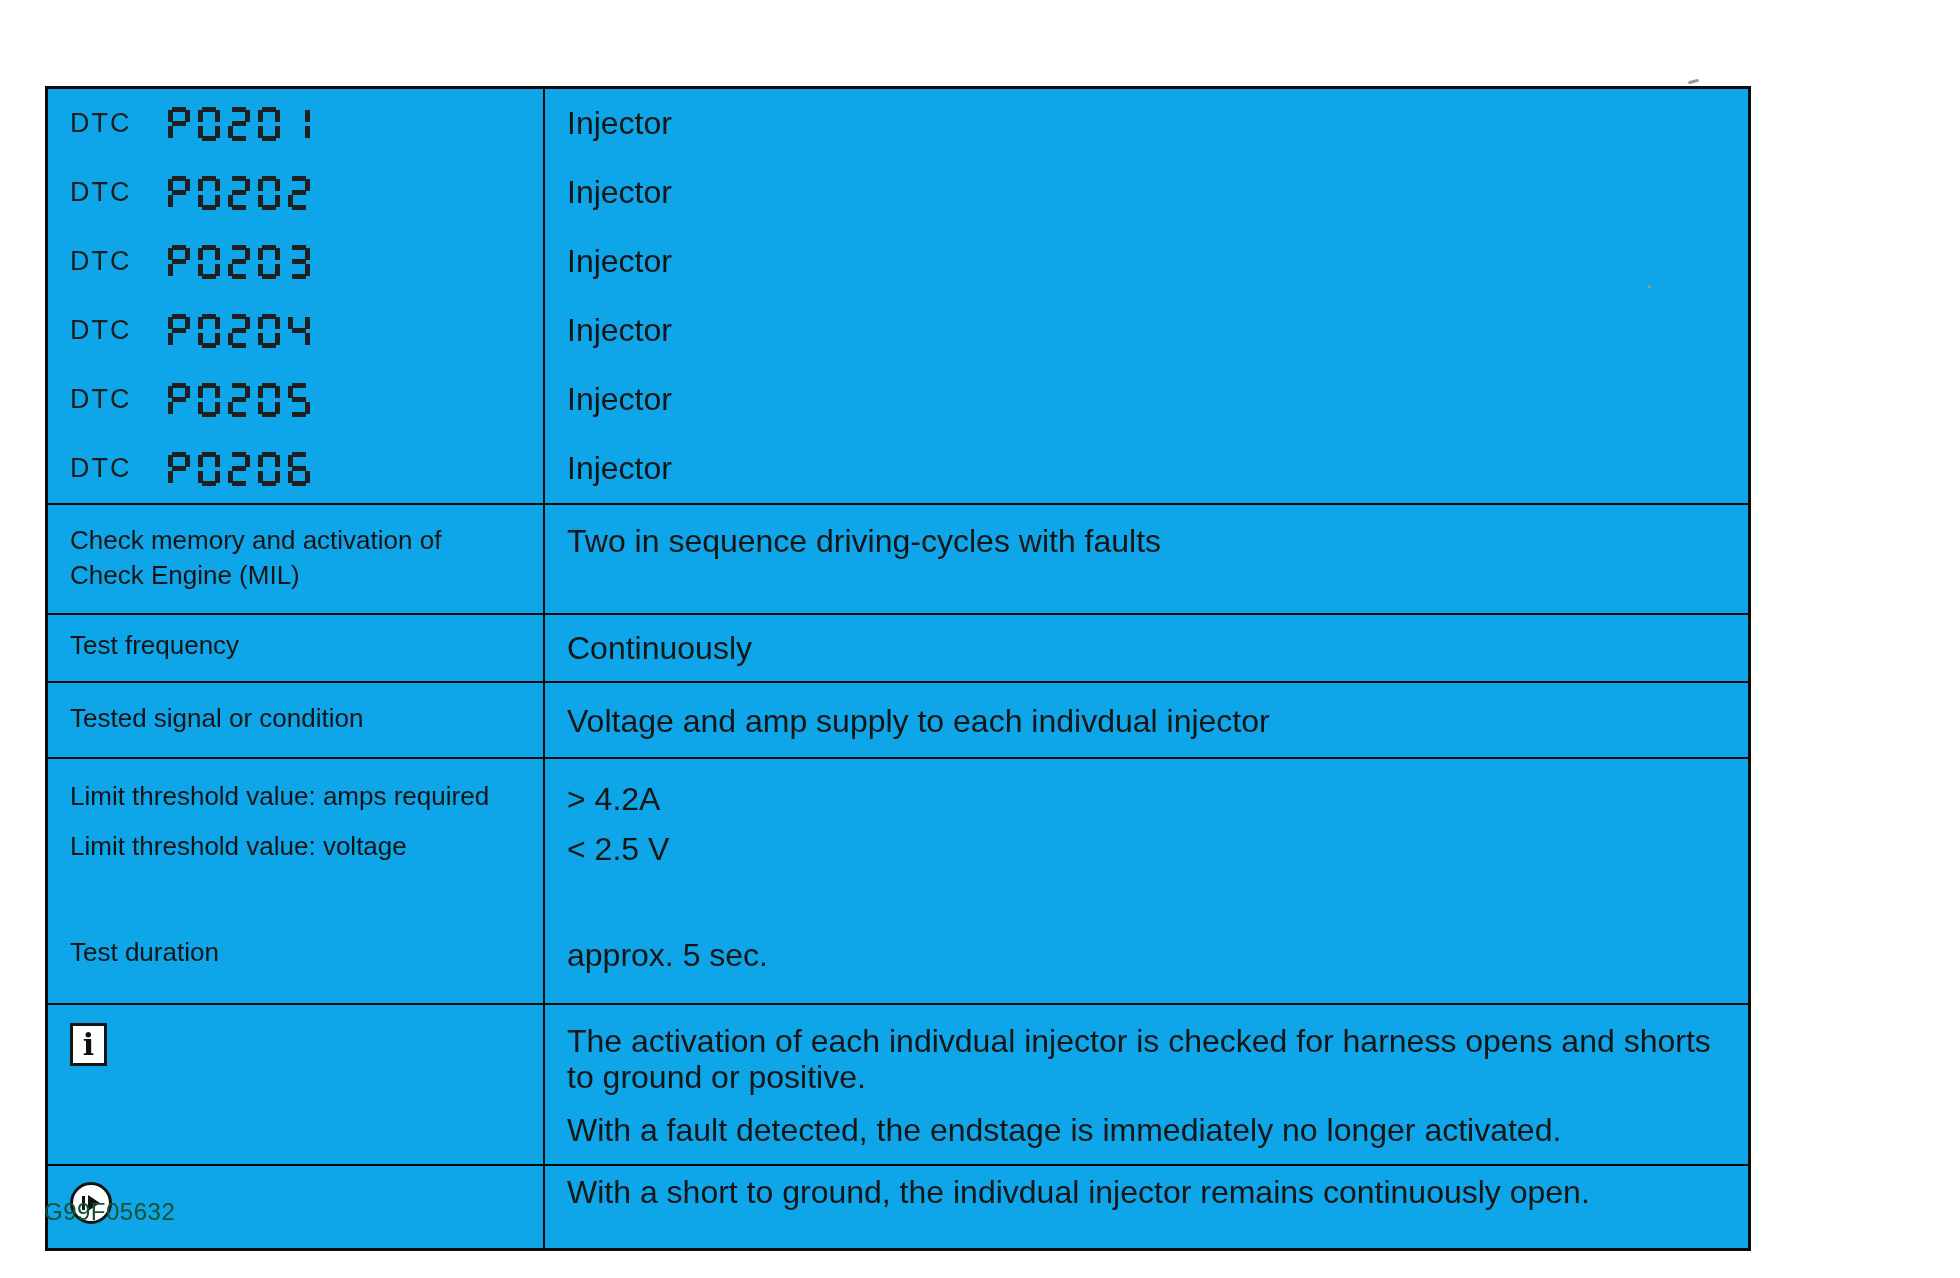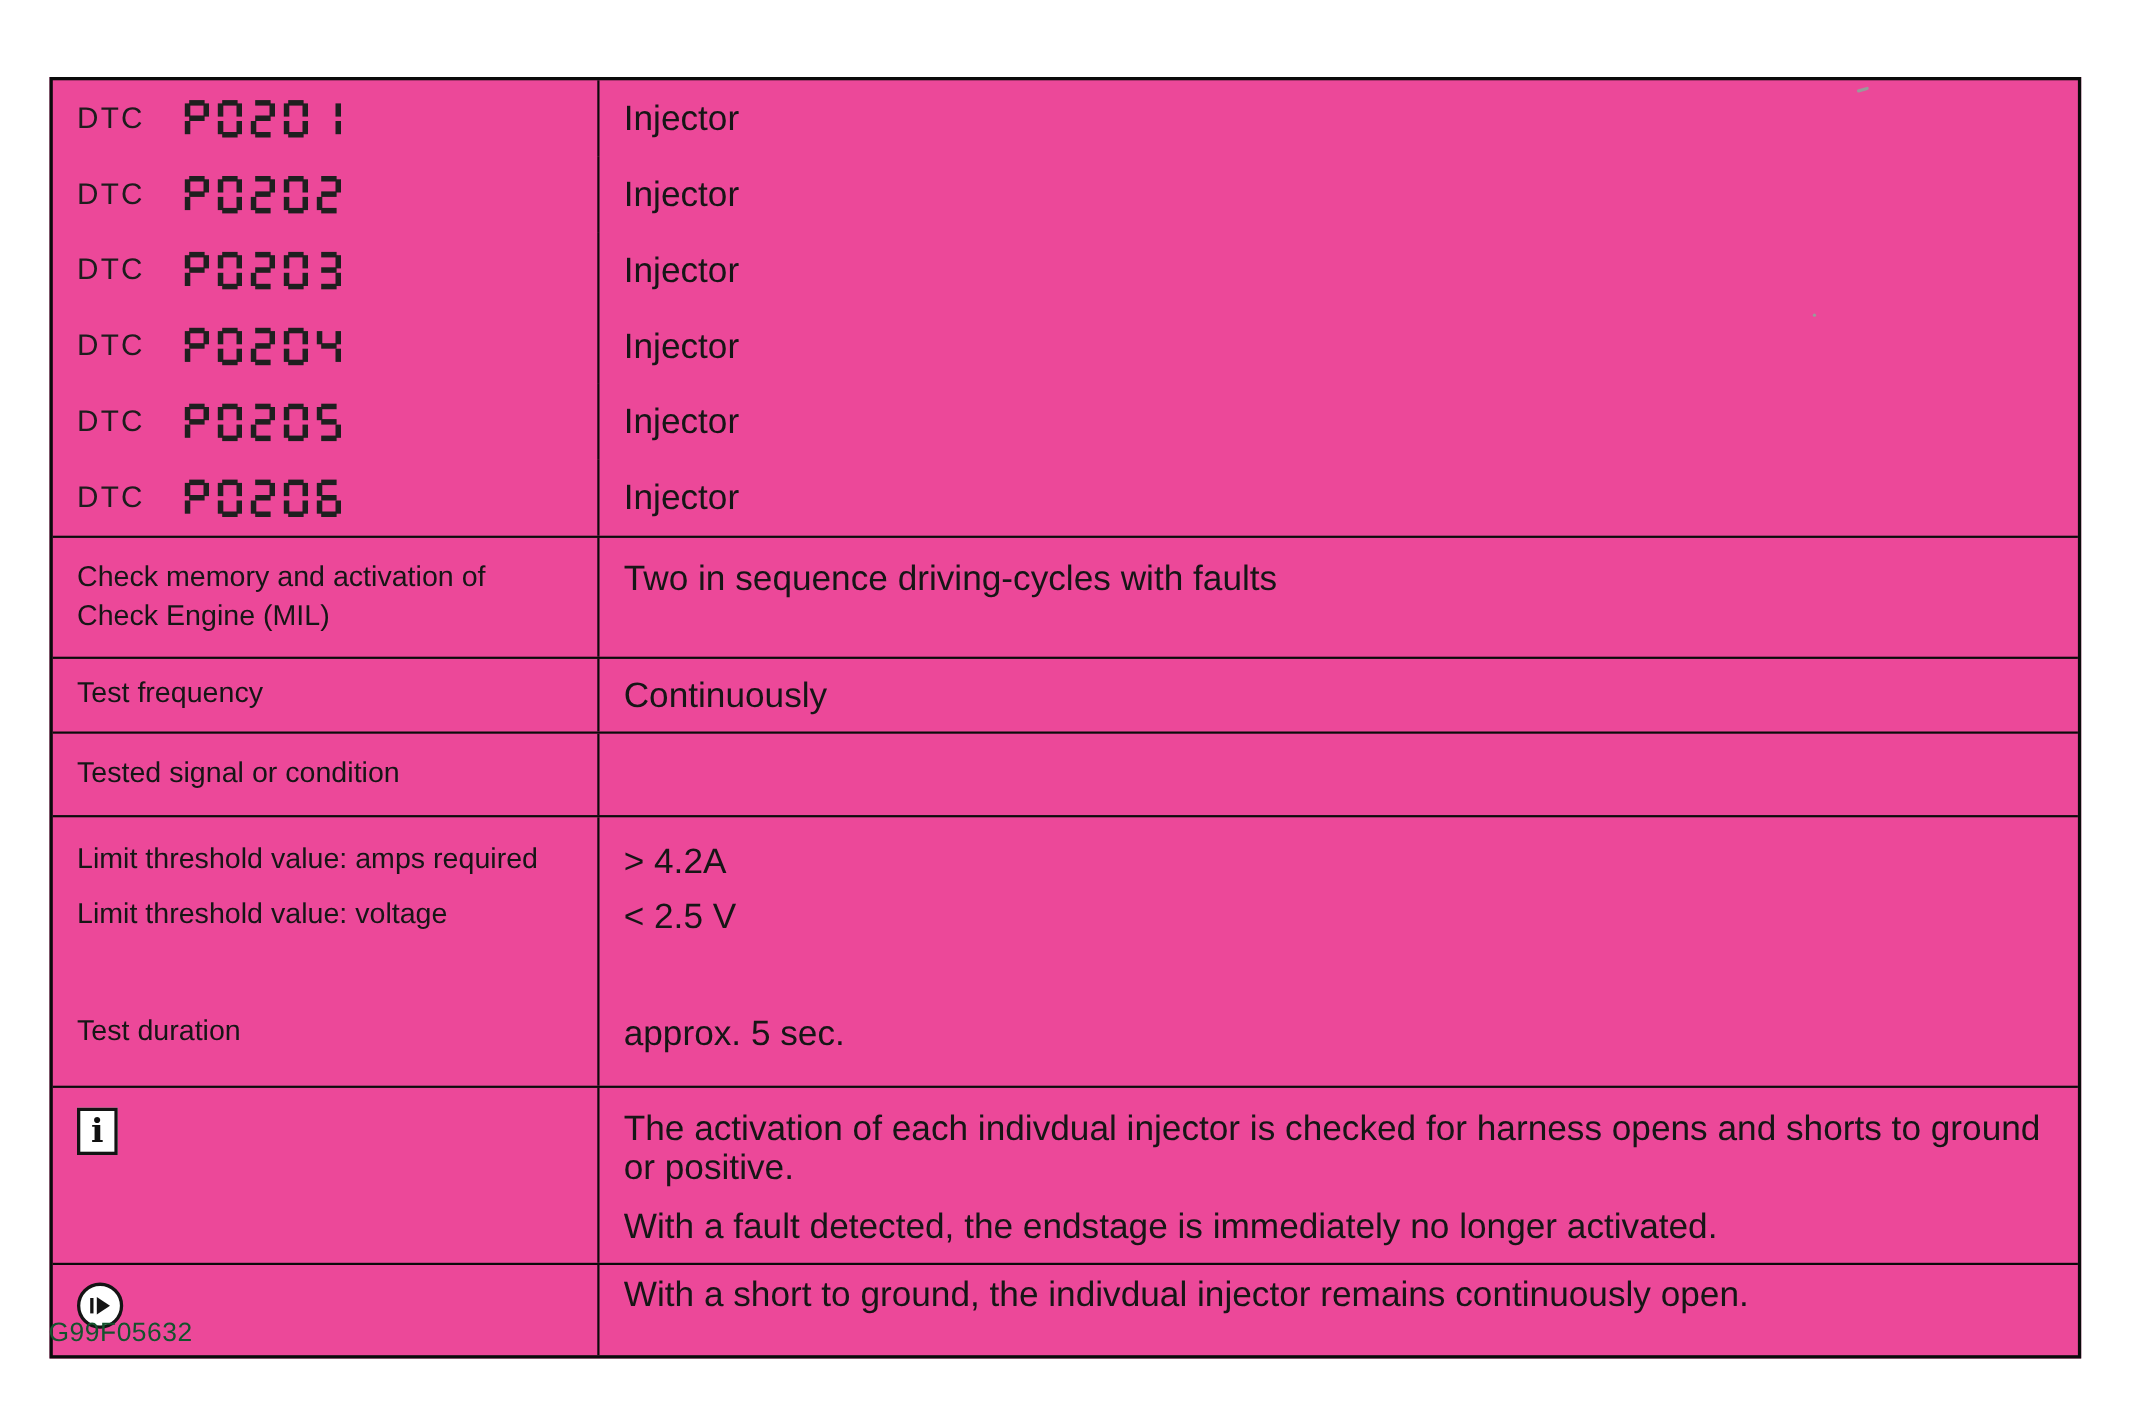--- a/index.html
+++ b/index.html
@@ -11,8 +11,8 @@
   .page { position:absolute; inset:0; background:#ffffff; }
 
   .doc-table {
-    position:absolute; left:45px; top:70px; width:1847px;
-    border:3px solid #0b0b0b; background:#ec4899;
+    position:absolute; left:45px; top:86px; width:1706px;
+    border:3px solid #0b0b0b; background:#0ea5e9;
   }
   .sec { border-top:2.5px solid #0b0b0b; }
   .sec:first-child { border-top:0; }

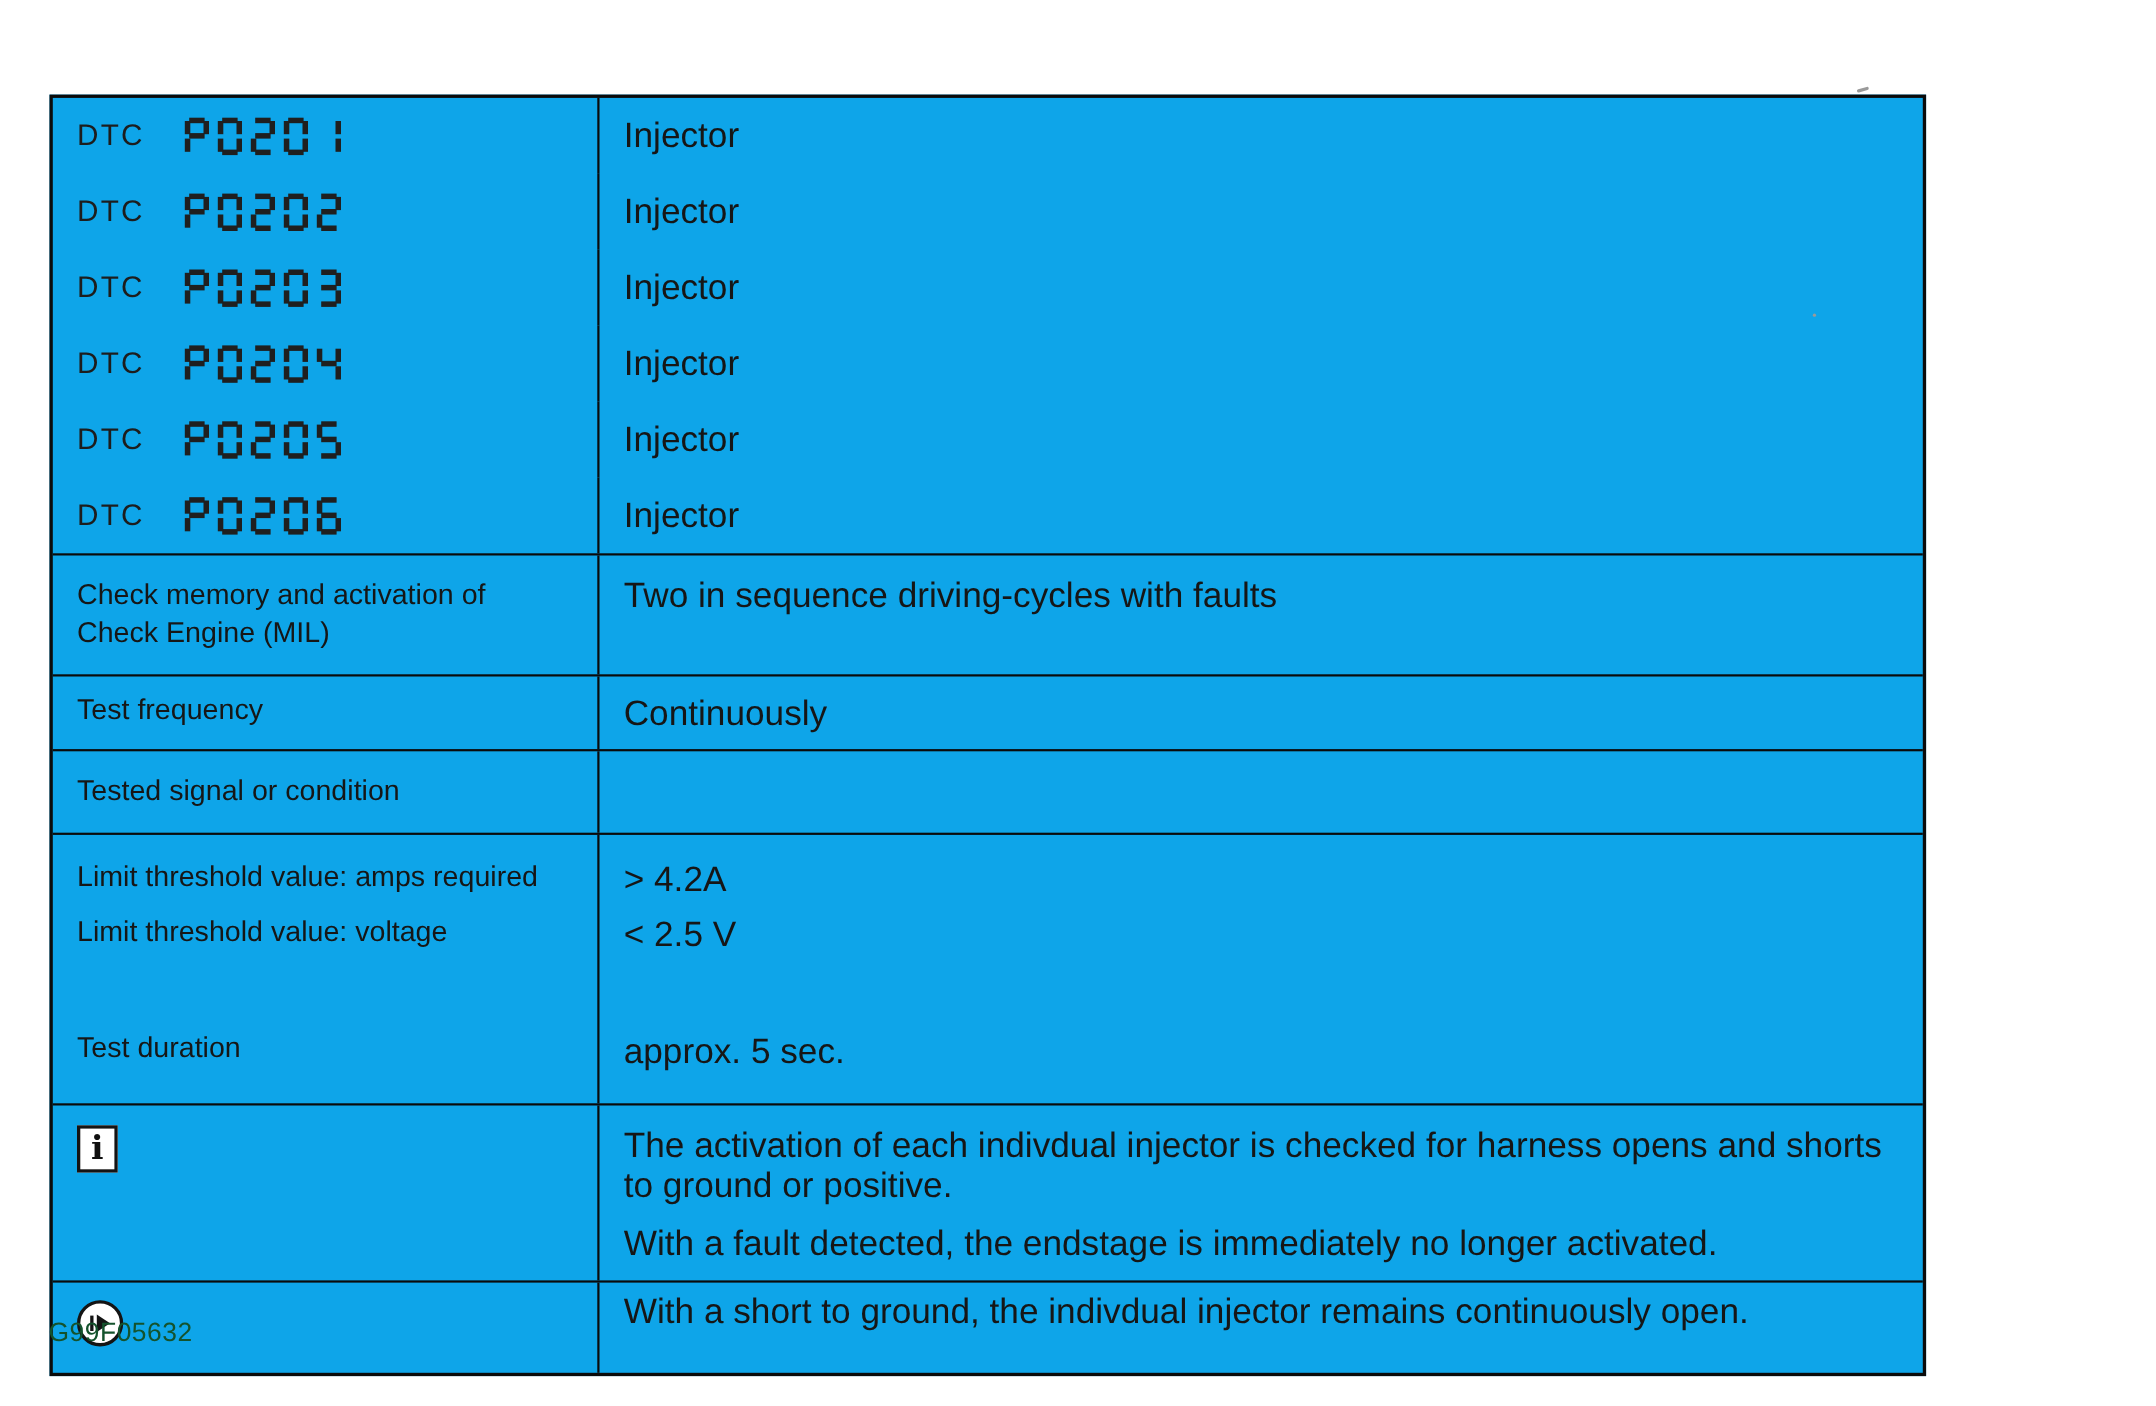--- a/index.html
+++ b/index.html
@@ -397,6 +397,9 @@
       <div class="cl">
         <span>Tested signal or condition</span>
       </div>
+      <div class="cr">
+        <span>Voltage and amp supply to each indivdual injector</span>
+      </div>
     </section>
 
     <section class="sec row sec-th">

